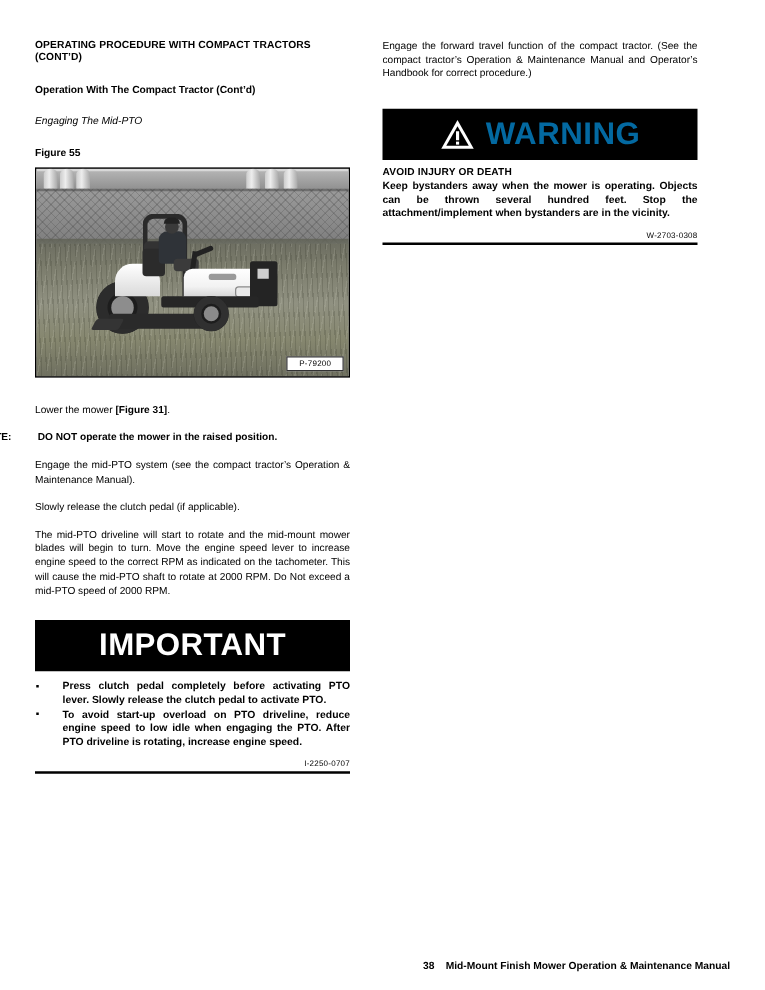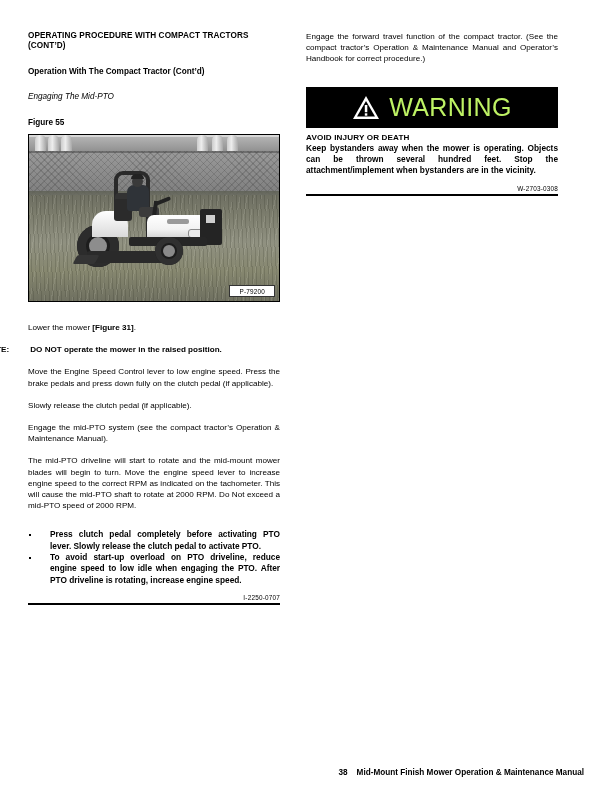--- a/index.html
+++ b/index.html
@@ -256,9 +256,9 @@
     gap: 9px;
   }
   .alert-title {
-    color: #bef264;
+    color: #0369a1;
     font-size: 25px;
-    font-weight: normal;
+    font-weight: bold;
     letter-spacing: 0.4px;
     line-height: 1;
     text-align: center;

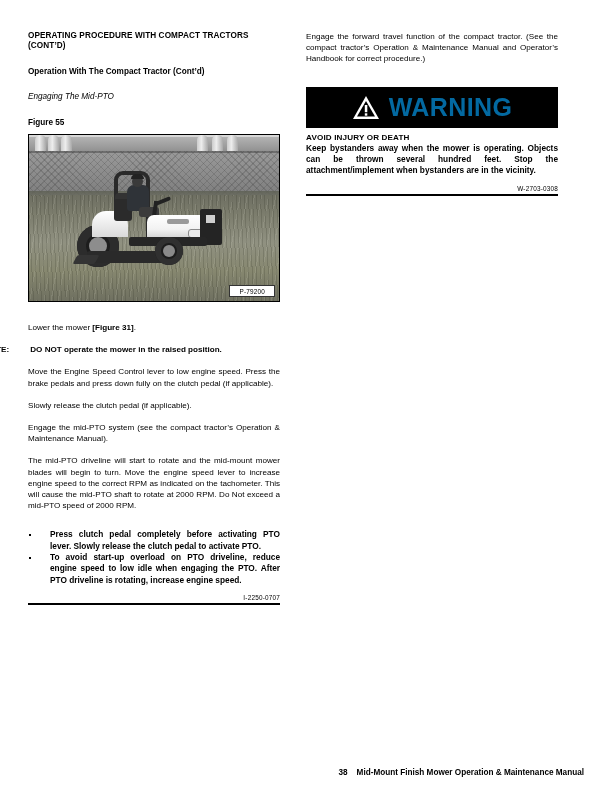--- a/index.html
+++ b/index.html
@@ -397,7 +397,6 @@
 
     <p class="note"><span class="hang">NOTE:</span> <span>DO NOT operate the mower in the raised position.</span></p>
 
-    <p class="body">Move the Engine Speed Control lever to low engine speed. Press the brake pedals and press down fully on the clutch pedal (if applicable).</p>
 
     <p class="body">Slowly release the clutch pedal (if applicable).</p>
 

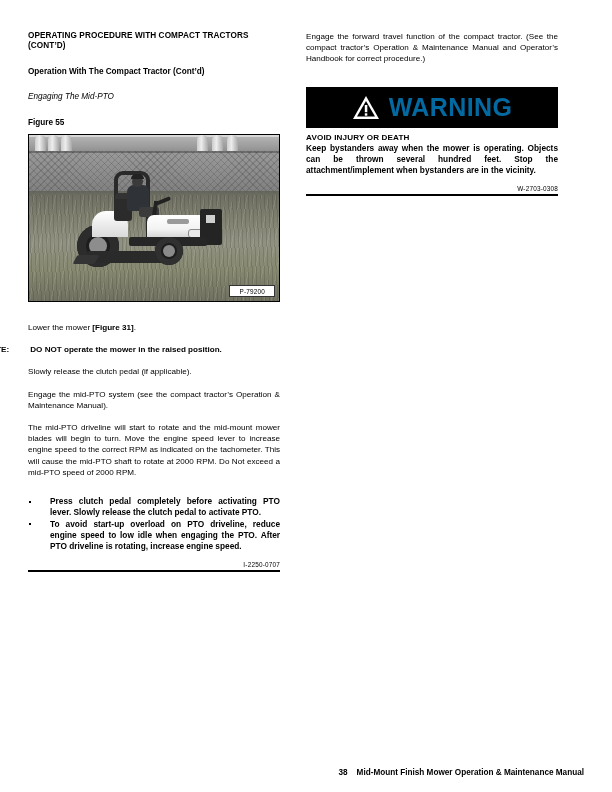--- a/index.html
+++ b/index.html
@@ -398,9 +398,9 @@
     <p class="note"><span class="hang">NOTE:</span> <span>DO NOT operate the mower in the raised position.</span></p>
 
 
+    <p class="body">Engage the mid-PTO system (see the compact tractor’s Operation &amp; Maintenance Manual).</p>
+
     <p class="body">Slowly release the clutch pedal (if applicable).</p>
-
-    <p class="body">Engage the mid-PTO system (see the compact tractor’s Operation &amp; Maintenance Manual).</p>
 
     <p class="body">The mid-PTO driveline will start to rotate and the mid-mount mower blades will begin to turn. Move the engine speed lever to increase engine speed to the correct RPM as indicated on the tachometer. This will cause the mid-PTO shaft to rotate at 2000 RPM. Do Not exceed a mid-PTO speed of 2000 RPM.</p>
 

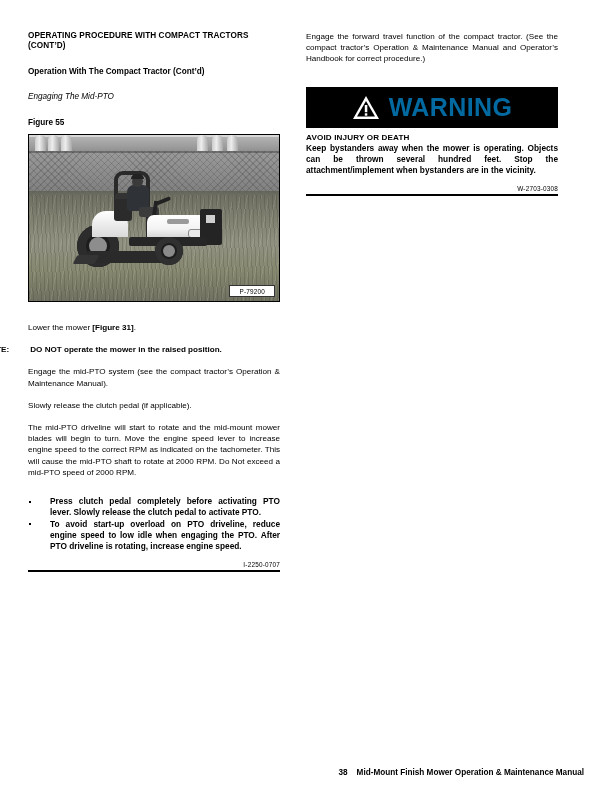--- a/index.html
+++ b/index.html
@@ -405,6 +405,9 @@
     <p class="body">The mid-PTO driveline will start to rotate and the mid-mount mower blades will begin to turn. Move the engine speed lever to increase engine speed to the correct RPM as indicated on the tachometer. This will cause the mid-PTO shaft to rotate at 2000 RPM. Do Not exceed a mid-PTO speed of 2000 RPM.</p>
 
     <div style="margin-top:18px;">
+      <div class="imp-banner">
+        <span class="imp-title">IMPORTANT</span>
+      </div>
       <ul class="imp-list">
         <li>Press clutch pedal completely before activating PTO lever. Slowly release the clutch pedal to activate PTO.</li>
         <li>To avoid start-up overload on PTO driveline, reduce engine speed to low idle when engaging the PTO. After PTO driveline is rotating, increase engine speed.</li>

